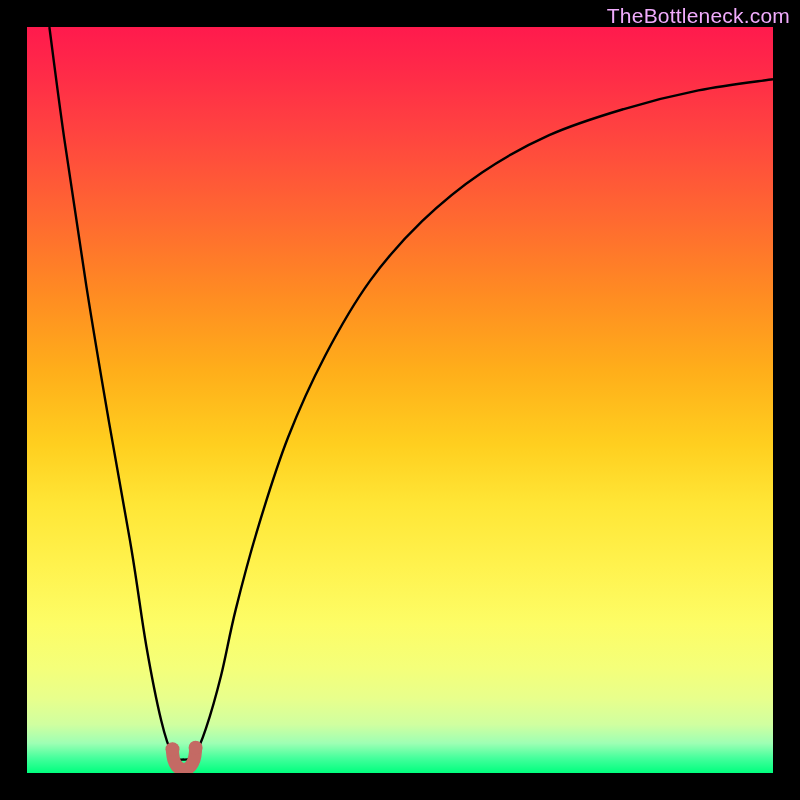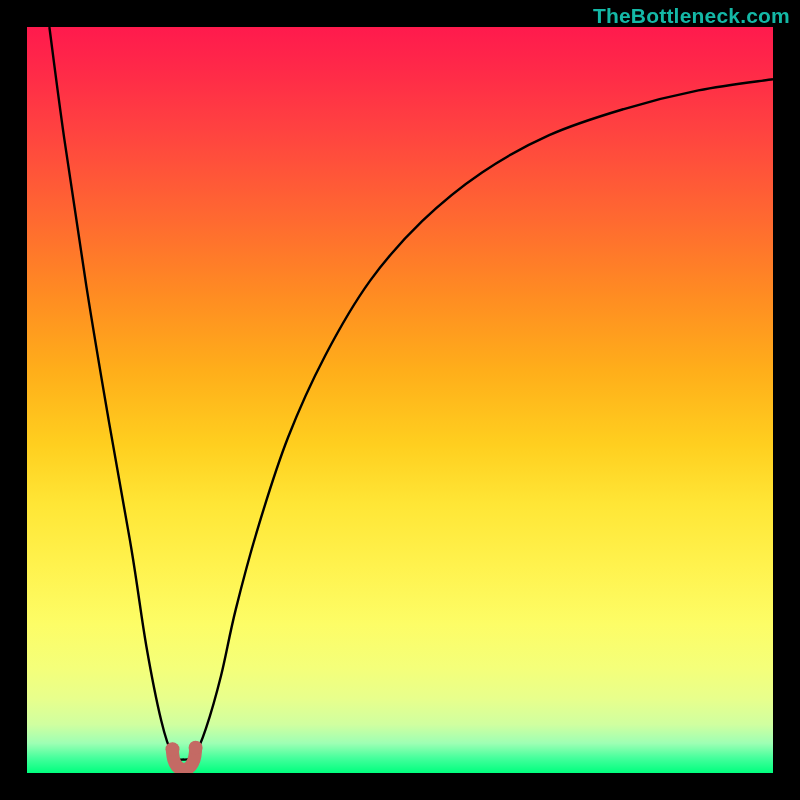--- a/index.html
+++ b/index.html
@@ -48,10 +48,10 @@
     position: absolute;
     top: 4px;
     right: 10px;
-    color: #14b8a6;
+    color: #f0abfc;
     font-size: 21px;
     letter-spacing: 0.2px;
-    font-weight: 700;
+    font-weight: 400;
     user-select: none;
   }
   svg.curve {

